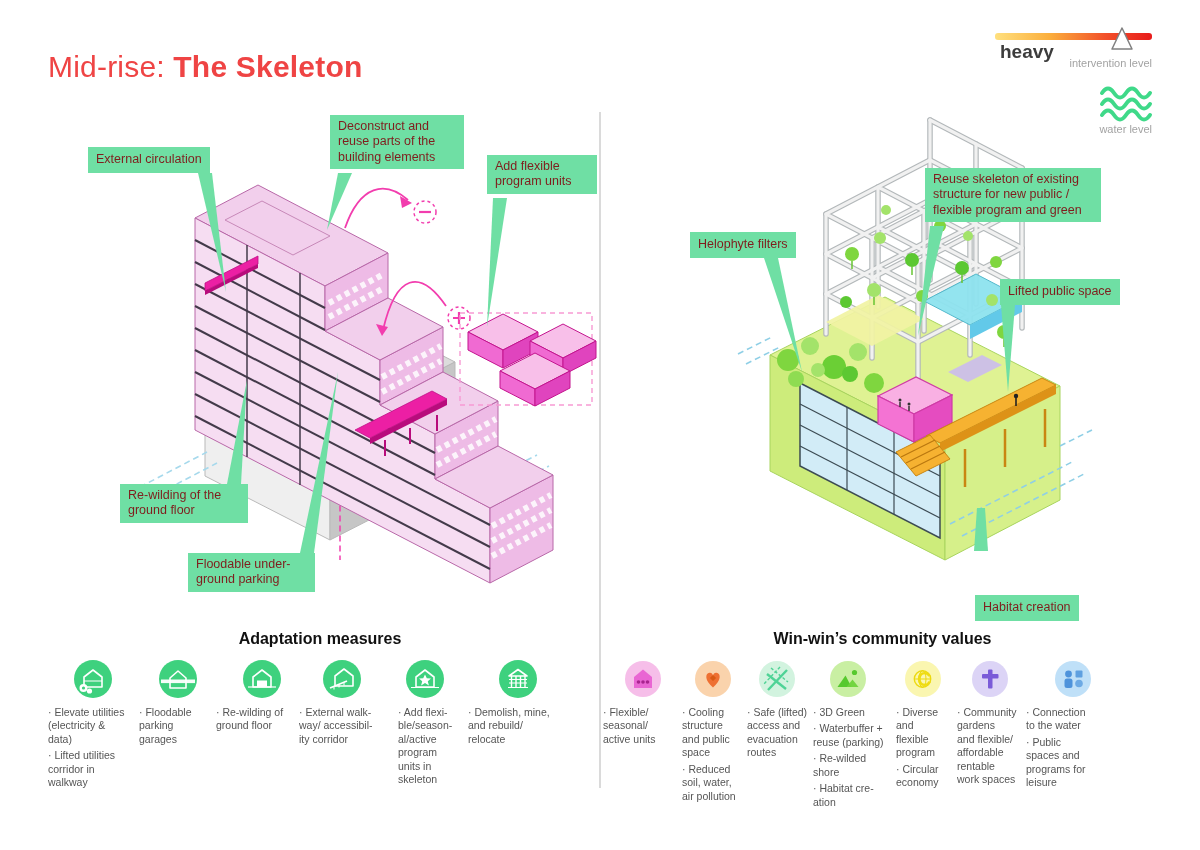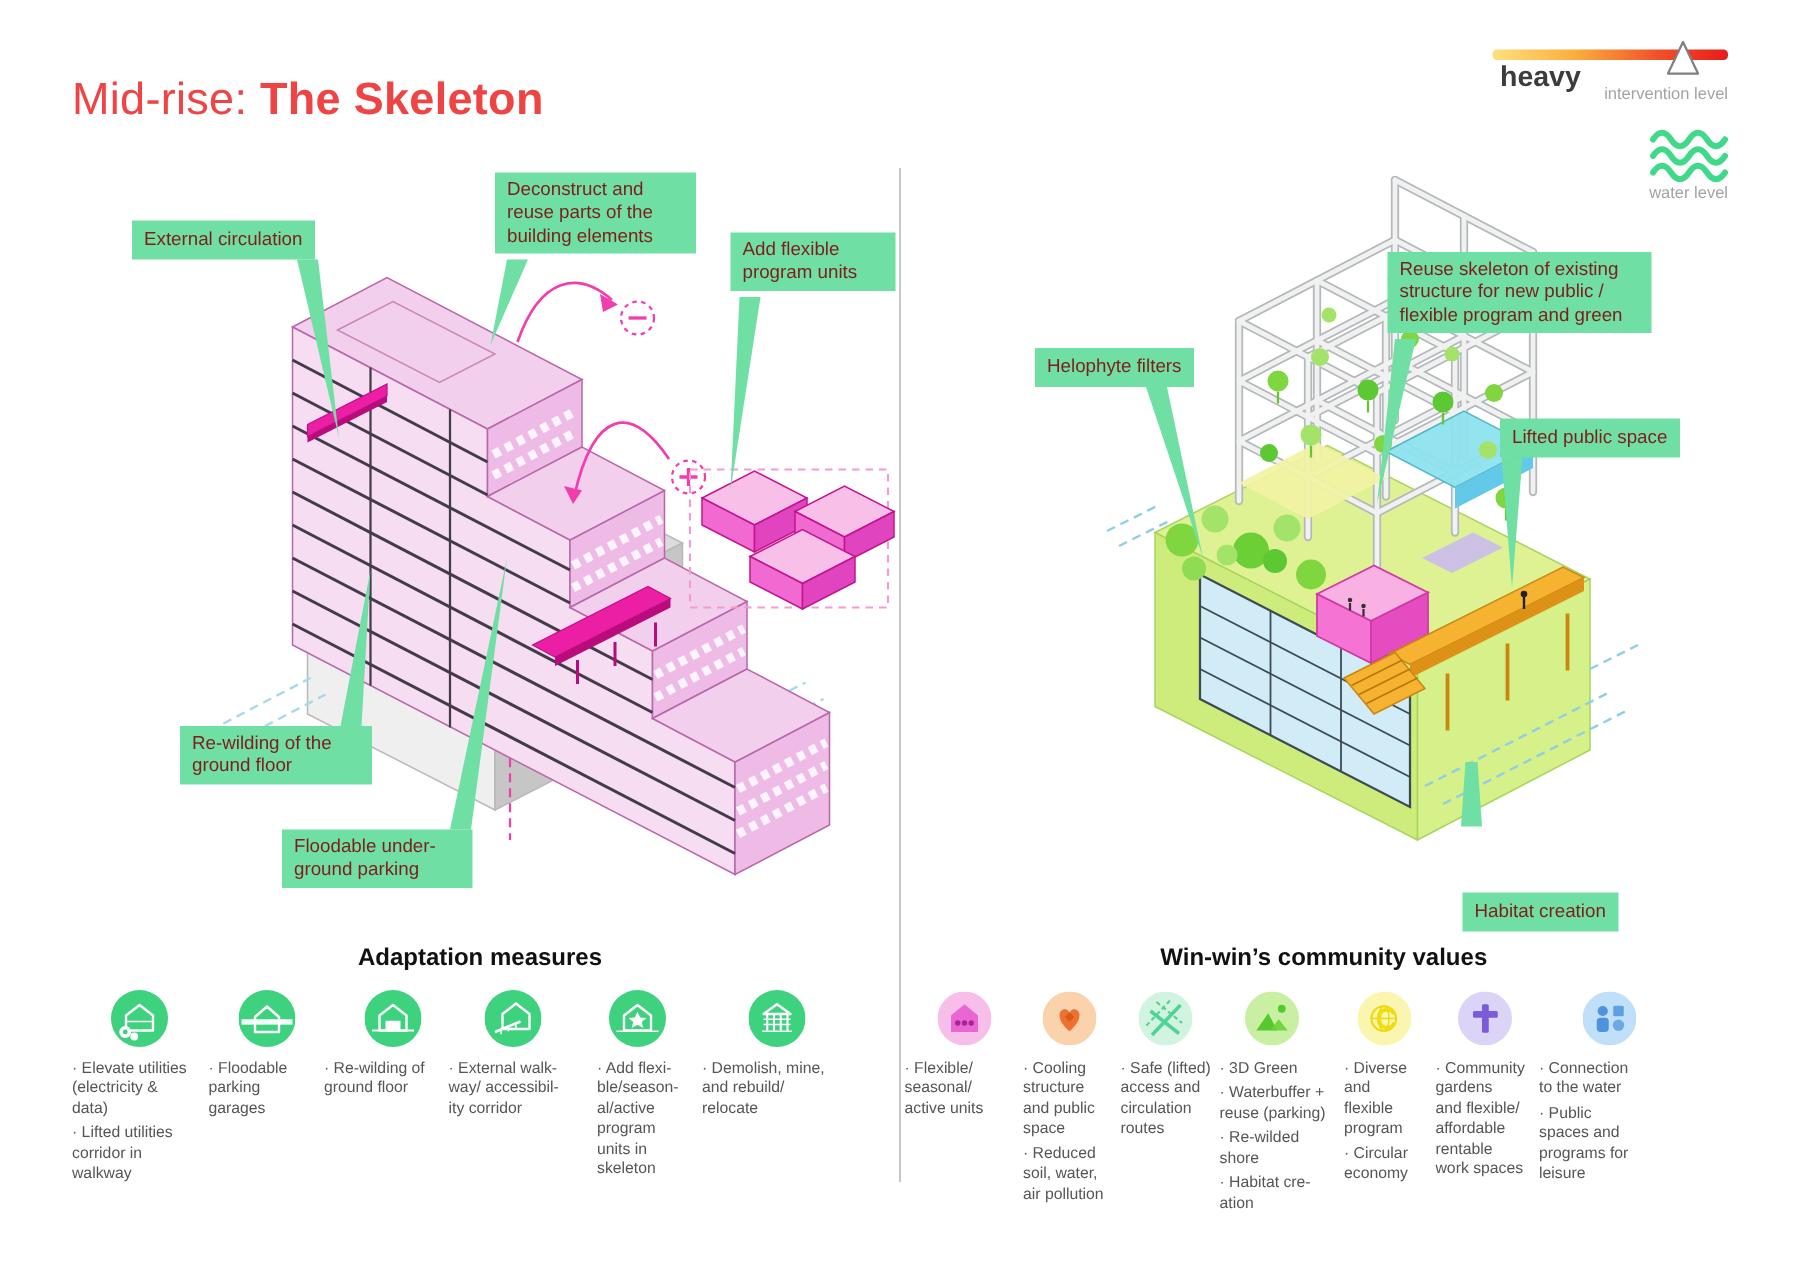--- a/index.html
+++ b/index.html
@@ -464,7 +464,7 @@
 <div class="bcol br3">
   <div class="bullet">· Safe (lifted)
 access and
-circulation
+evacuation
 routes</div>
 </div>
 <div class="bcol br4">

